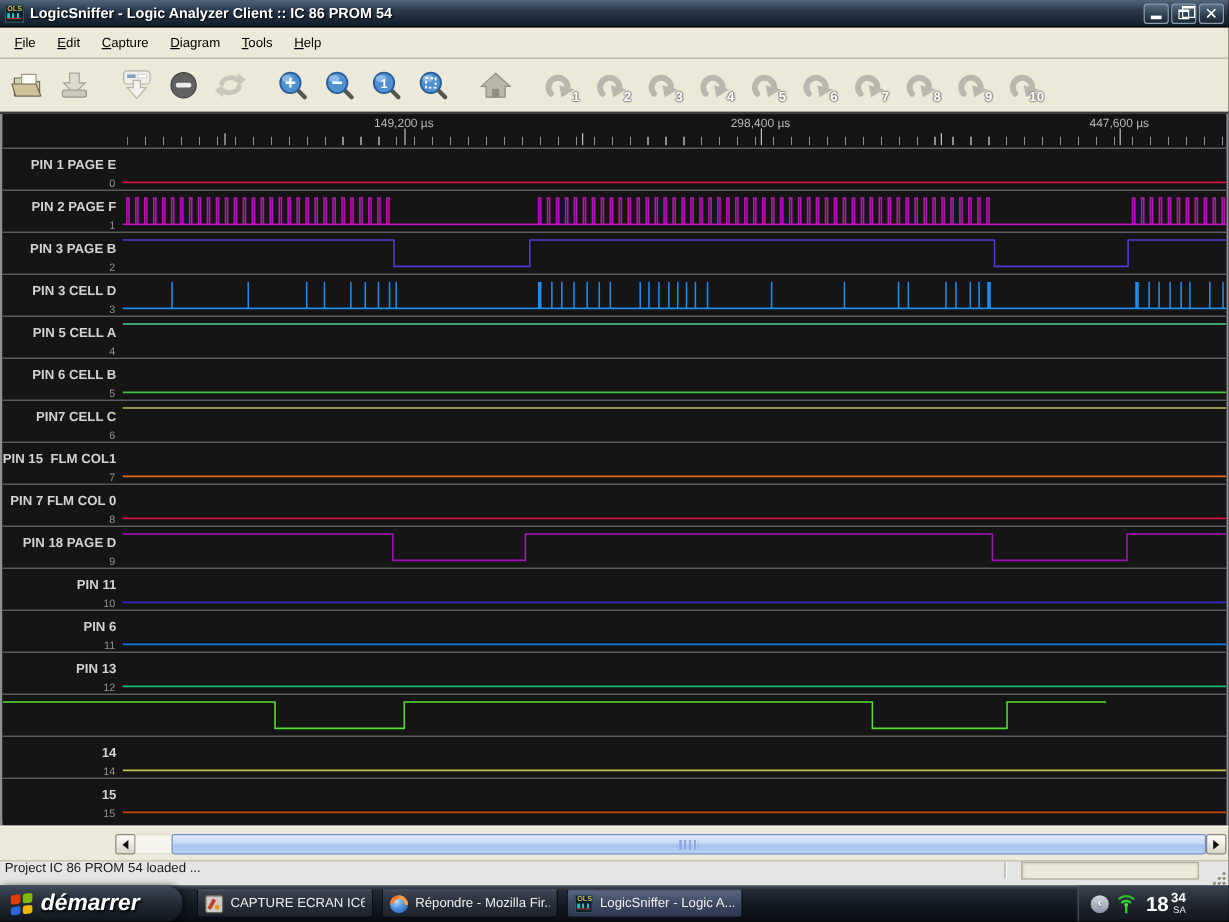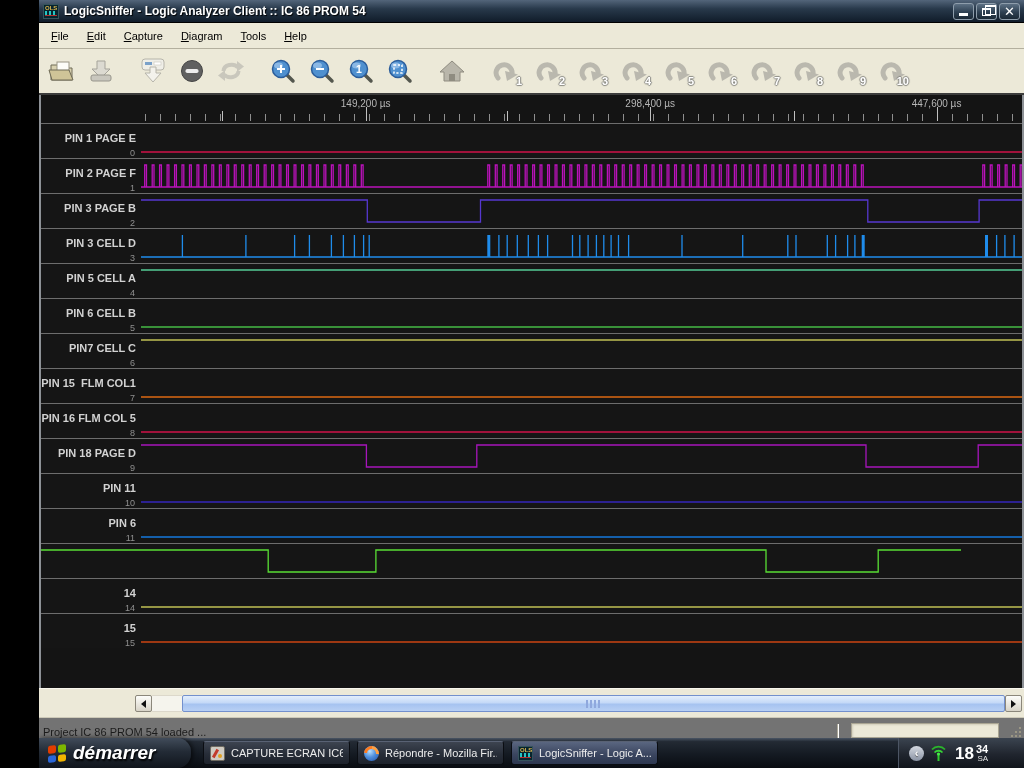--- a/index.html
+++ b/index.html
@@ -5,7 +5,7 @@
   * { margin:0; padding:0; box-sizing:border-box; }
   html,body { width:1024px; height:768px; overflow:hidden; background:#000;
     font-family:"Liberation Sans","DejaVu Sans",sans-serif; }
-  .screen { width:1024px; height:768px; display:flex; flex-direction:column;padding-left:39px; }
+  .screen { width:1024px; height:768px; display:flex; flex-direction:column; }
 
   
   .titlebar { height:23px; flex:0 0 23px; background:linear-gradient(180deg,#53657a 0%,#28394b 40%,#101c2a 100%);

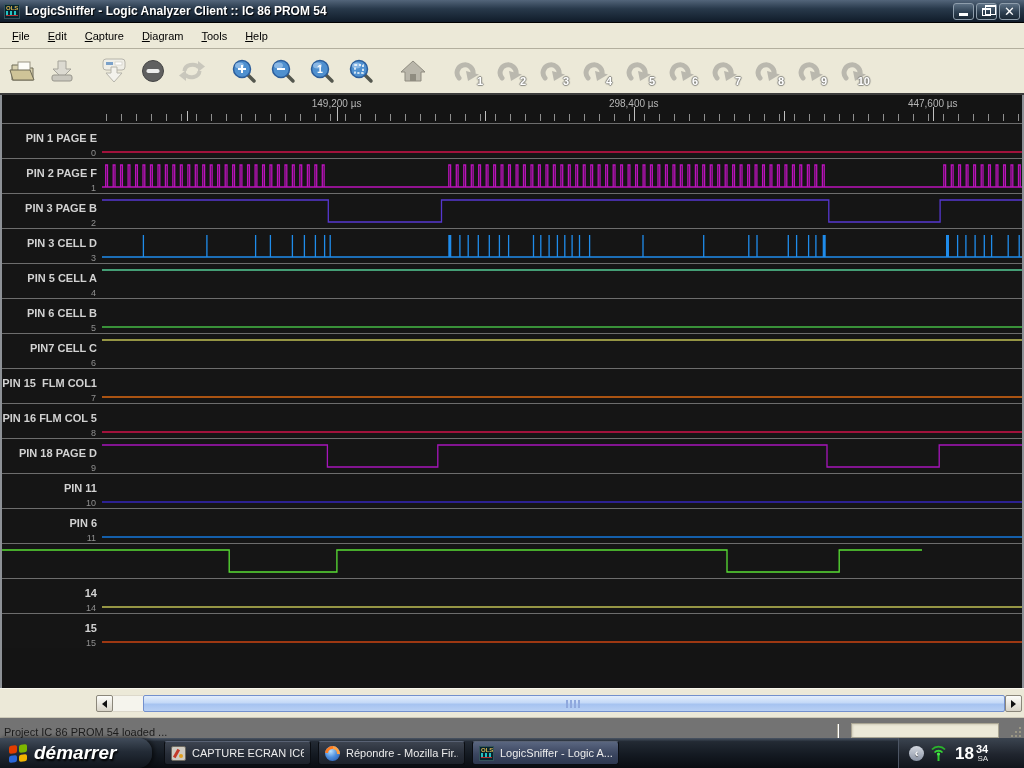--- a/index.html
+++ b/index.html
@@ -422,7 +422,7 @@
         </div>
         <div class="chrow">
           <div class="gutter">
-            <span class="ch-label">PIN 16 FLM COL 5</span>
+            <span class="ch-label">PIN 7 FLM COL 0</span>
             <span class="ch-index">8</span>
           </div>
           <div class="wave">

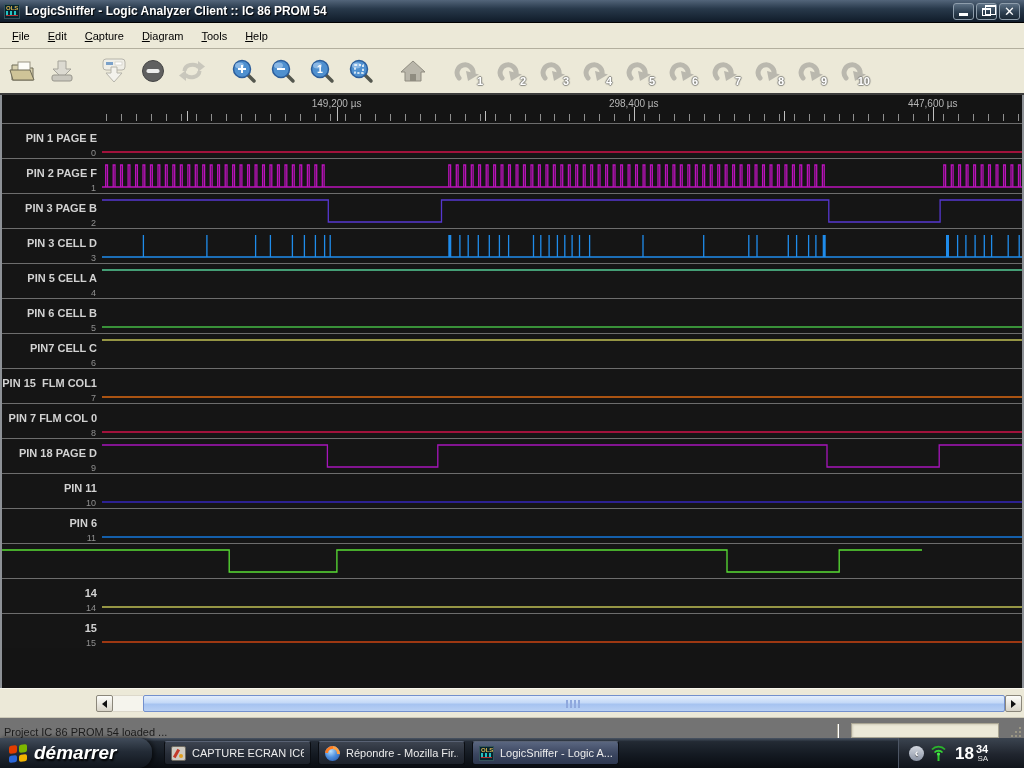--- a/index.html
+++ b/index.html
@@ -465,6 +465,17 @@
           </div>
         </div>
         <div class="chrow">
+          <div class="gutter">
+            <span class="ch-label">PIN 13</span>
+            <span class="ch-index">12</span>
+          </div>
+          <div class="wave">
+            <svg width="920" height="34" viewBox="0 0 920 34">
+              <path d="M0 28 H920" fill="none" stroke="#14bb79" stroke-width="1.3"></path>
+            </svg>
+          </div>
+        </div>
+        <div class="chrow">
           <div class="wave">
             <svg width="920" height="34" viewBox="0 0 920 34">
               <path d="M0 6 H227.2 V28 H334.9 V6 H725.0 V28 H837.2 V6 H920" fill="none" stroke="#58dd34" stroke-width="1.3"></path>

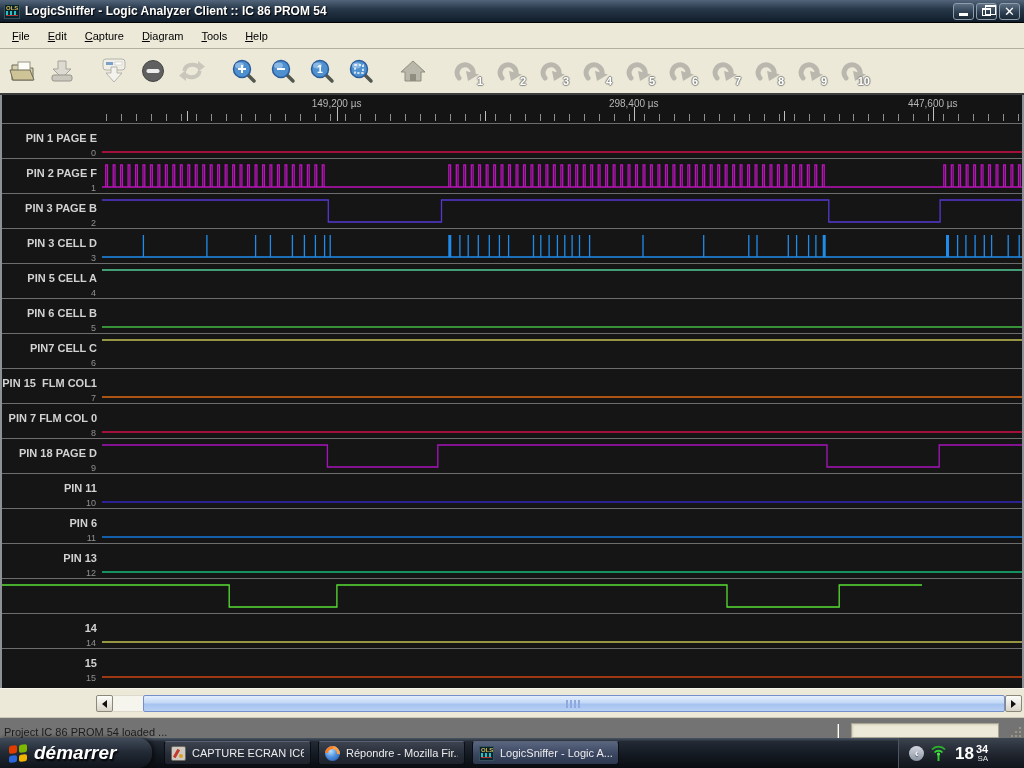--- a/index.html
+++ b/index.html
@@ -71,8 +71,8 @@
     background:repeating-linear-gradient(90deg,#8fa8dd 0 2px,transparent 2px 4px); }
 
   
-  .statusbar { height:21px; flex:0 0 21px; background:#737373; border-top:1px solid #cdc9b8; display:flex;
-    align-items:flex-end; padding:0 2px 0 4px; }
+  .statusbar { height:21px; flex:0 0 21px; background:#e5e5e5; border-top:1px solid #cdc9b8; display:flex;
+    align-items:flex-start; padding:0 2px 0 4px; }
   .status-text { flex:1; font-size:11px; color:#1c1c1c; }
   .status-sep { width:2px; height:14px; border-left:1px solid #aca899; border-right:1px solid #fff; margin-right:12px; }
   .status-box { width:148px; height:15px; border:1px solid #a9a593; background:#ece9d8;

